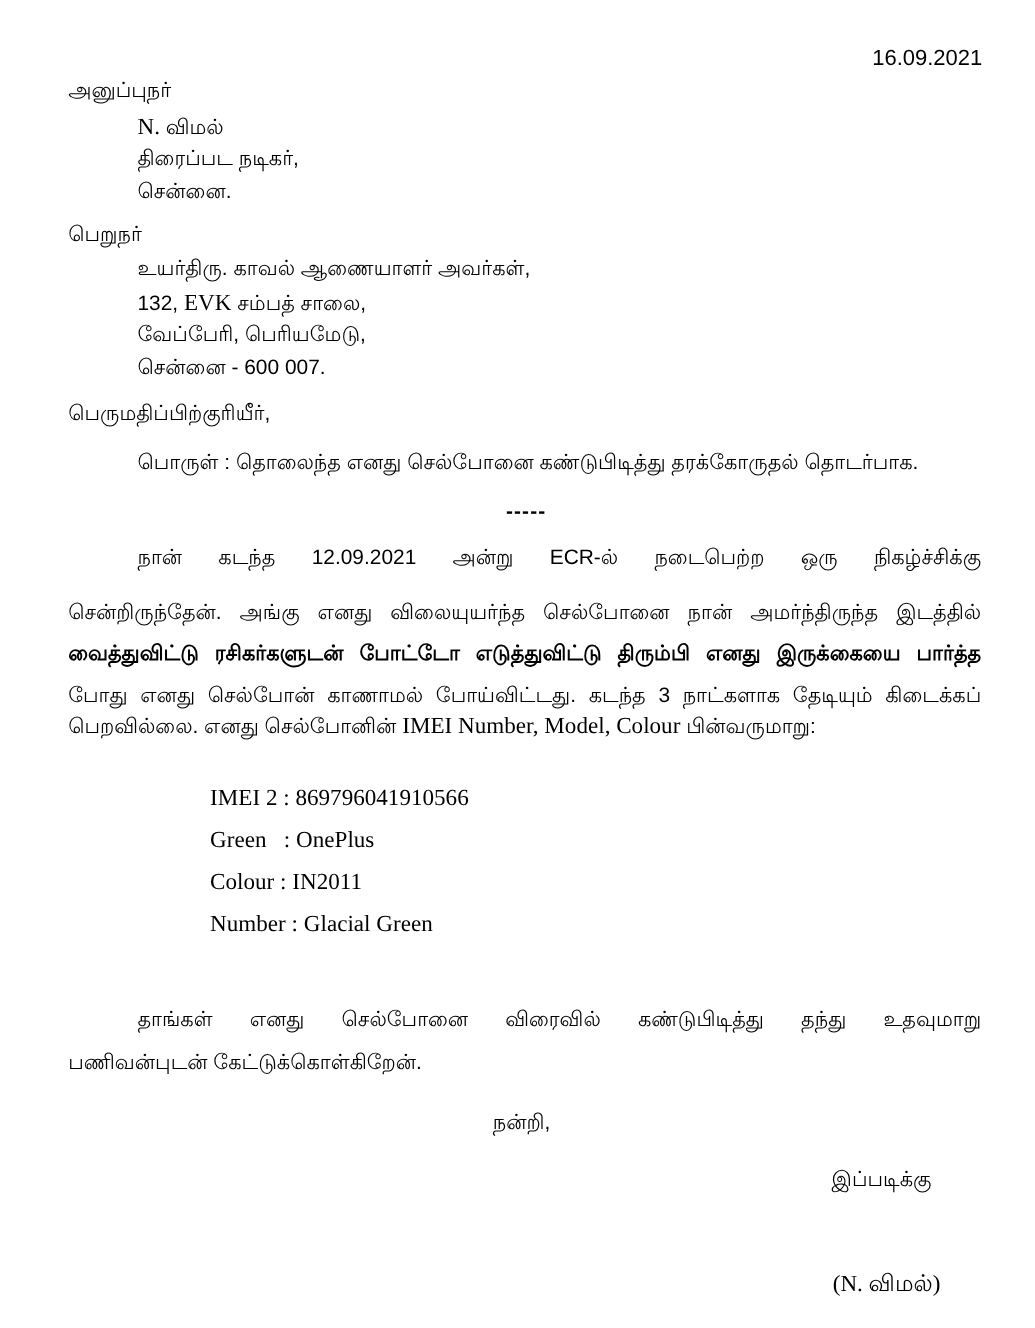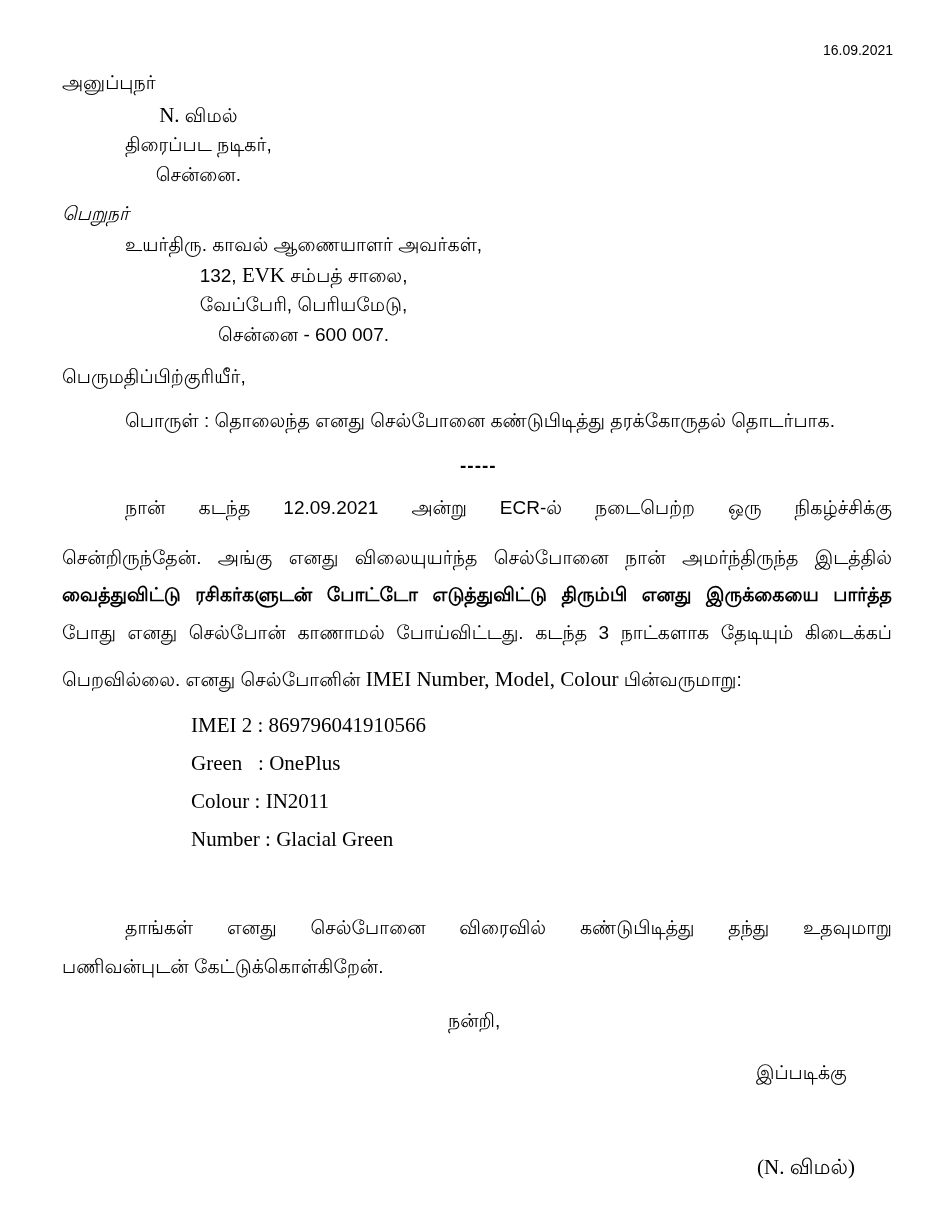--- a/index.html
+++ b/index.html
@@ -18,7 +18,7 @@
     }
     .abs { position: absolute; white-space: nowrap; }
     .serif { font-family: "Liberation Serif", "DejaVu Serif", serif; font-size: 21px; }
-    .date { right: 48px; top: 42px; font-size: 14px; text-align: center; }
+    .date { right: 48px; top: 42px; font-size: 20px; text-align: center; }
     .label { left: 62px; }
     .indent { left: 125px; text-align: center; }
     .block-line { height: 30px; line-height: 30px; }

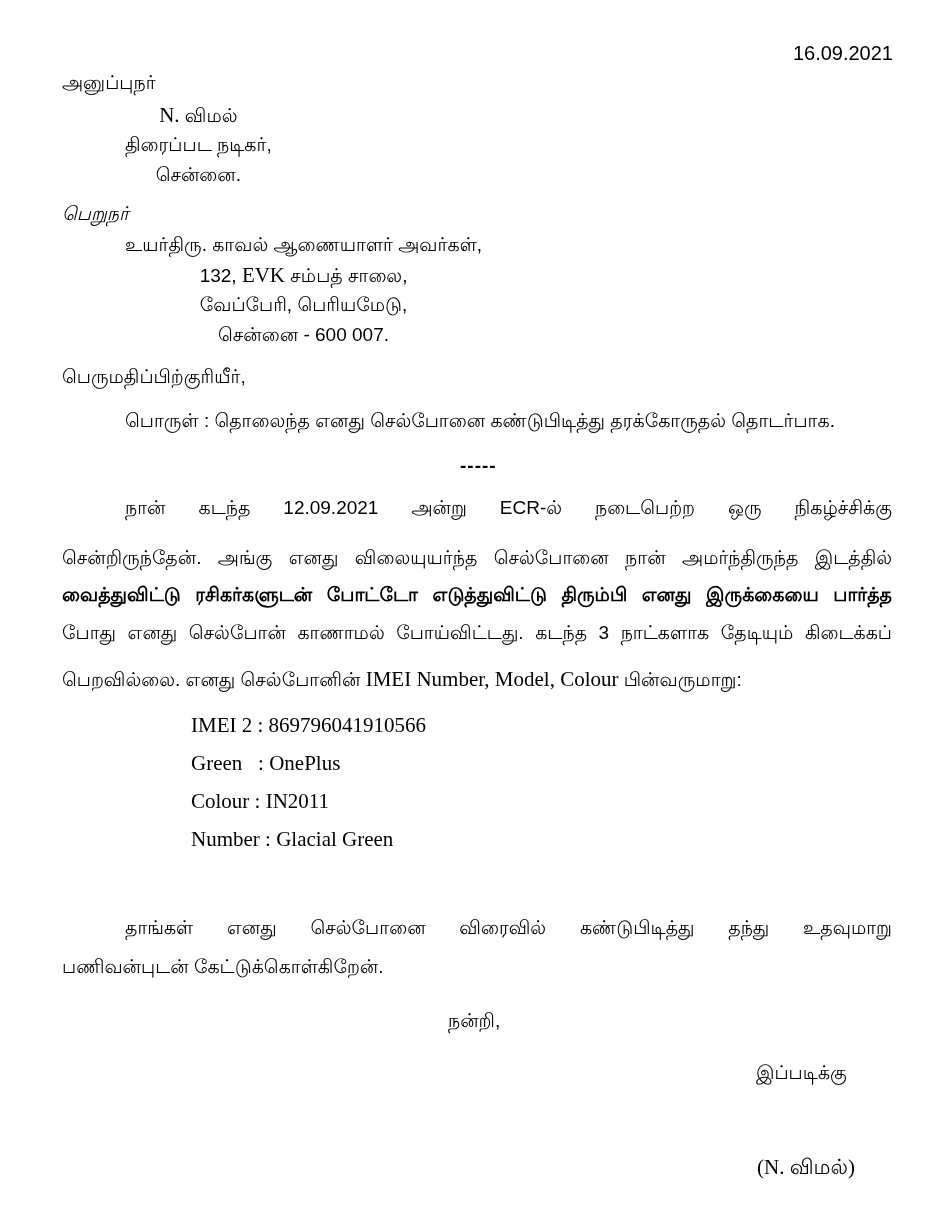--- a/index.html
+++ b/index.html
@@ -20,7 +20,7 @@
     .serif { font-family: "Liberation Serif", "DejaVu Serif", serif; font-size: 21px; }
     .date { right: 48px; top: 42px; font-size: 20px; text-align: center; }
     .label { left: 62px; }
-    .indent { left: 125px; text-align: center; }
+    .indent { left: 125px; }
     .block-line { height: 30px; line-height: 30px; }
     .justify-line {
       position: absolute;

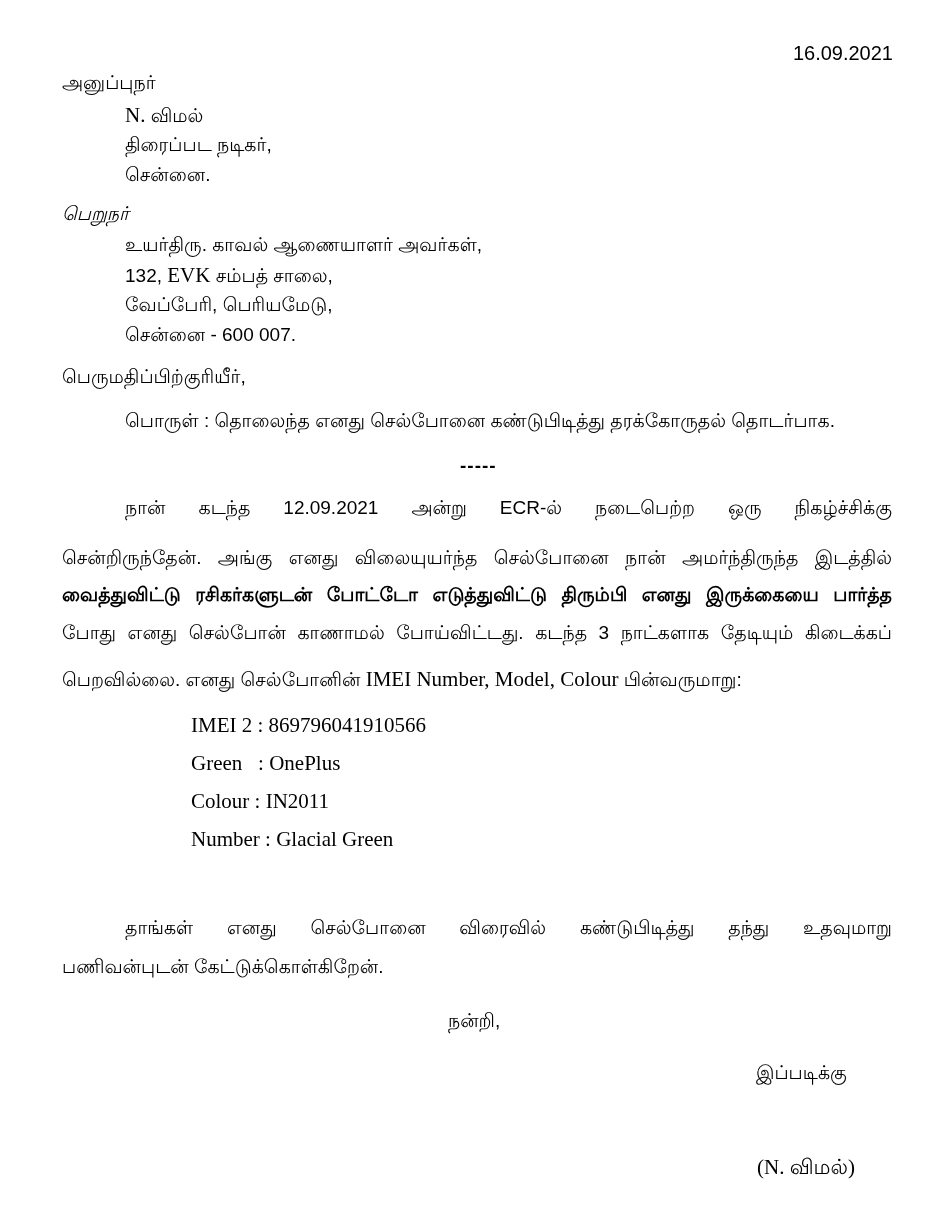--- a/index.html
+++ b/index.html
@@ -59,7 +59,7 @@
     <div class="block-line">சென்னை.</div>
   </div>
 
-  <div class="abs label" style="top:203px;font-style:italic;">பெறுநர்</div>
+  <div class="abs label" style="top:203px;">பெறுநர்</div>
   <div class="abs indent" style="top:230px;">
     <div class="block-line">உயர்திரு. காவல் ஆணையாளர் அவர்கள்,</div>
     <div class="block-line"><span>132,</span><span class="serif"> EVK</span><span> சம்பத் சாலை,</span></div>

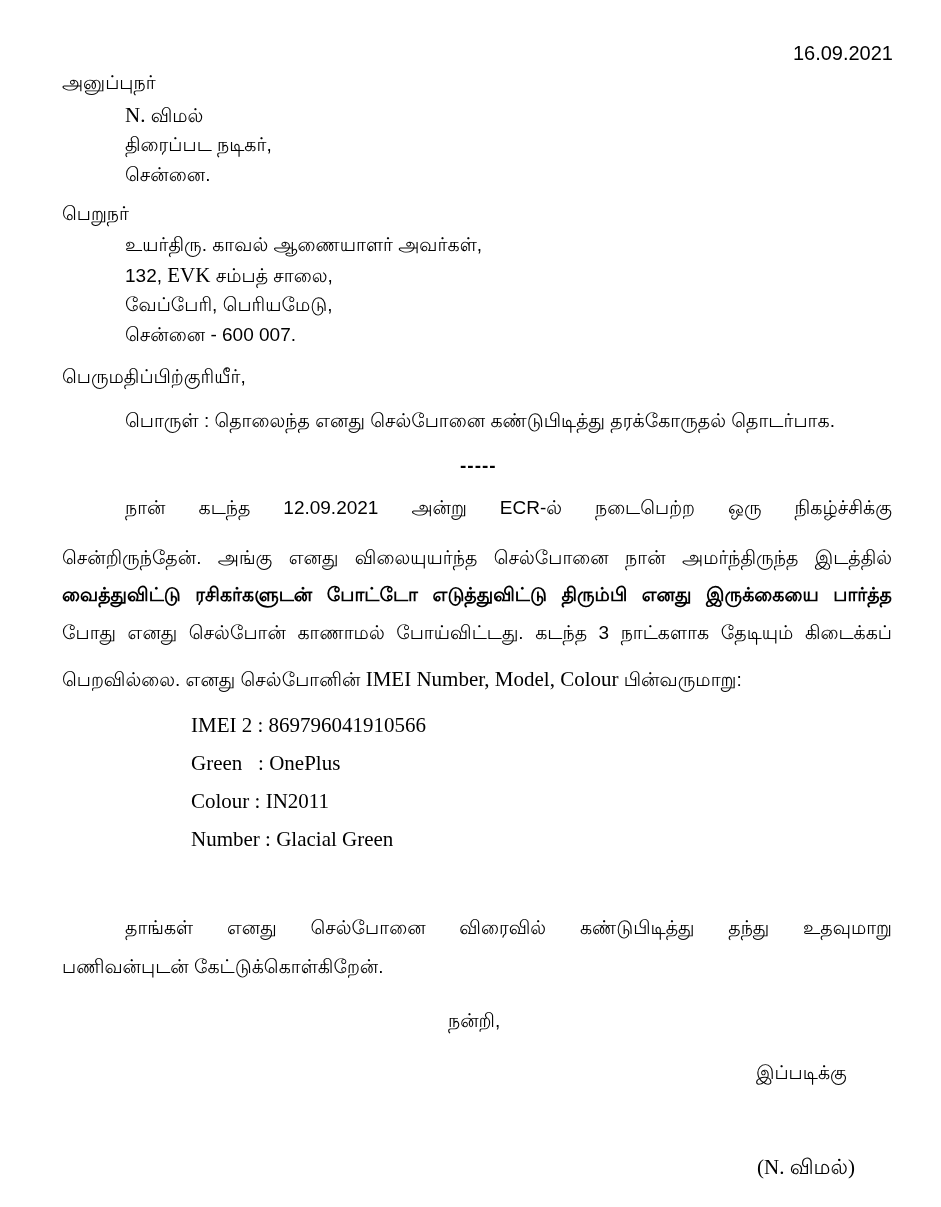--- a/index.html
+++ b/index.html
@@ -76,7 +76,7 @@
     <div class="justify-line" style="top:543px;">சென்றிருந்தேன். அங்கு எனது விலையுயர்ந்த செல்போனை நான் அமர்ந்திருந்த இடத்தில்</div>
     <div class="justify-line" style="top:580px;font-weight:bold;">வைத்துவிட்டு ரசிகர்களுடன் போட்டோ எடுத்துவிட்டு திரும்பி எனது இருக்கையை பார்த்த</div>
     <div class="justify-line" style="top:618px;">போது எனது செல்போன் காணாமல் போய்விட்டது. கடந்த 3 நாட்களாக தேடியும் கிடைக்கப்</div>
-    <div class="plain-line" style="top:664px;"><span>பெறவில்லை. எனது செல்போனின் </span><span class="serif">IMEI Number, Model, Colour</span><span> பின்வருமாறு:</span></div>
+    <div class="plain-line" style="top:644px;"><span>பெறவில்லை. எனது செல்போனின் </span><span class="serif">IMEI Number, Model, Colour</span><span> பின்வருமாறு:</span></div>
   </div>
 
   <div class="abs spec-list serif">

